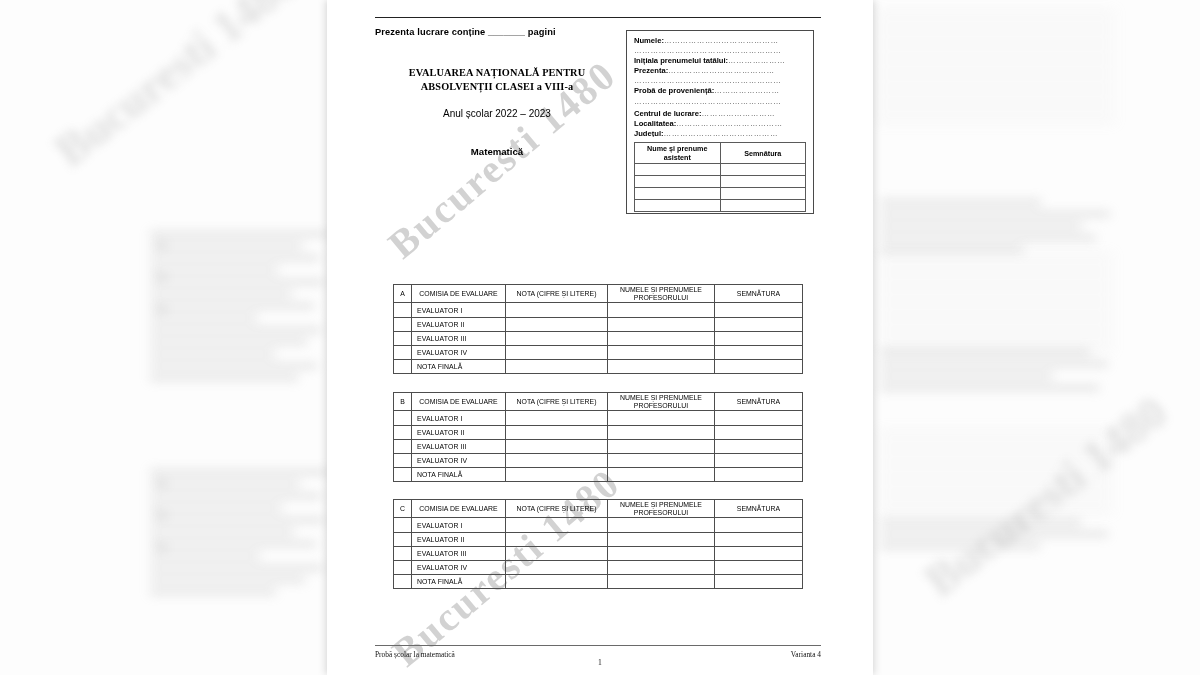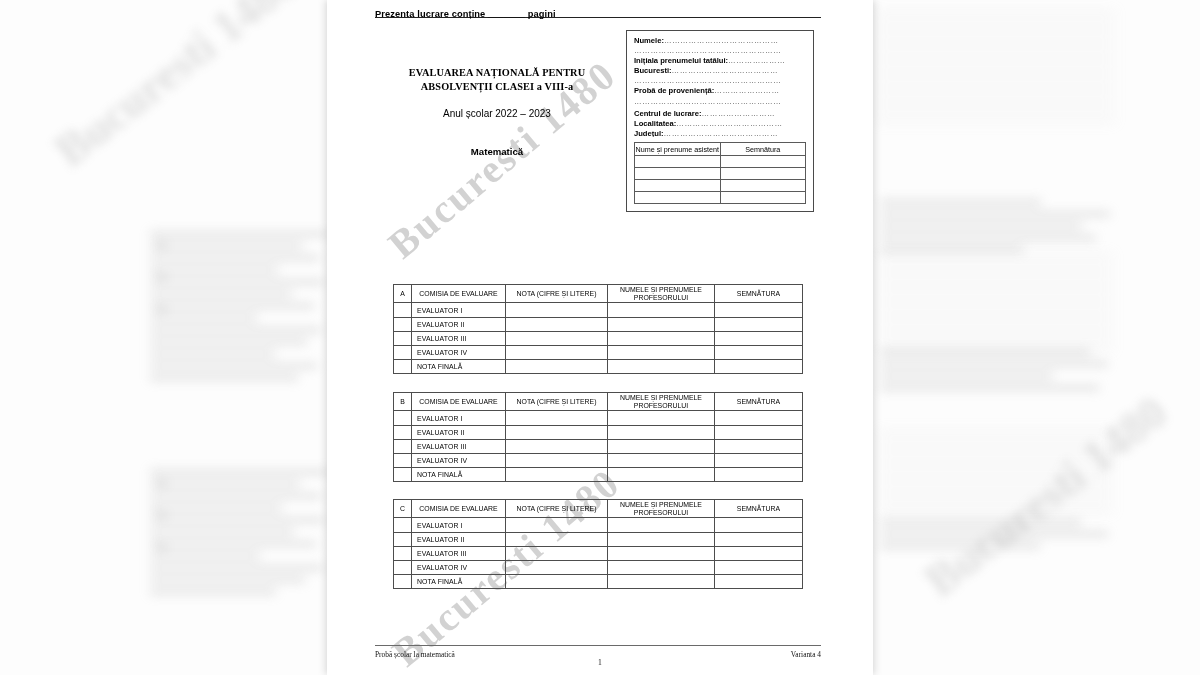--- a/index.html
+++ b/index.html
@@ -119,7 +119,7 @@
   .prezenta {
     position: absolute;
     left: 48px;
-    top: 9px;
+    top: 27px;
     font-size: 9.3px;
     font-weight: bold;
     color: #000;

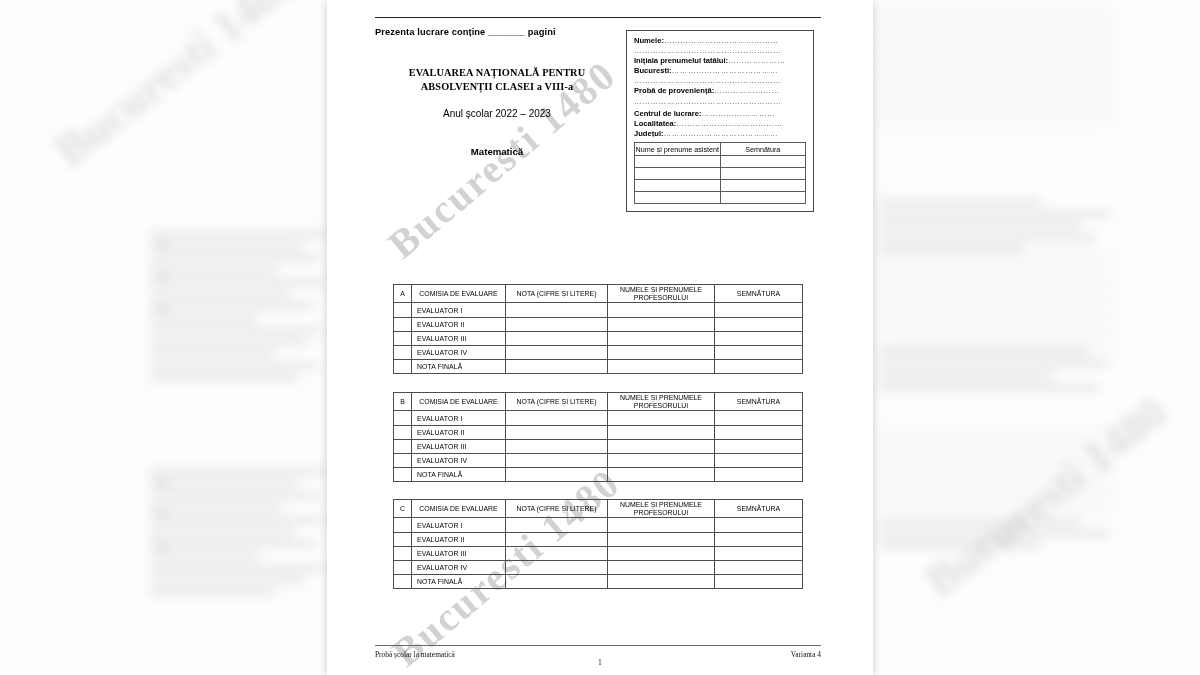--- a/index.html
+++ b/index.html
@@ -163,7 +163,7 @@
     width: 188px;
     border: 1.6px solid #4a4a4a;
     background: #fff;
-    padding: 6px 7px 7px 7px;
+    padding: 6px 7px 1px 7px;
     box-sizing: border-box;
   }
   .idrow {

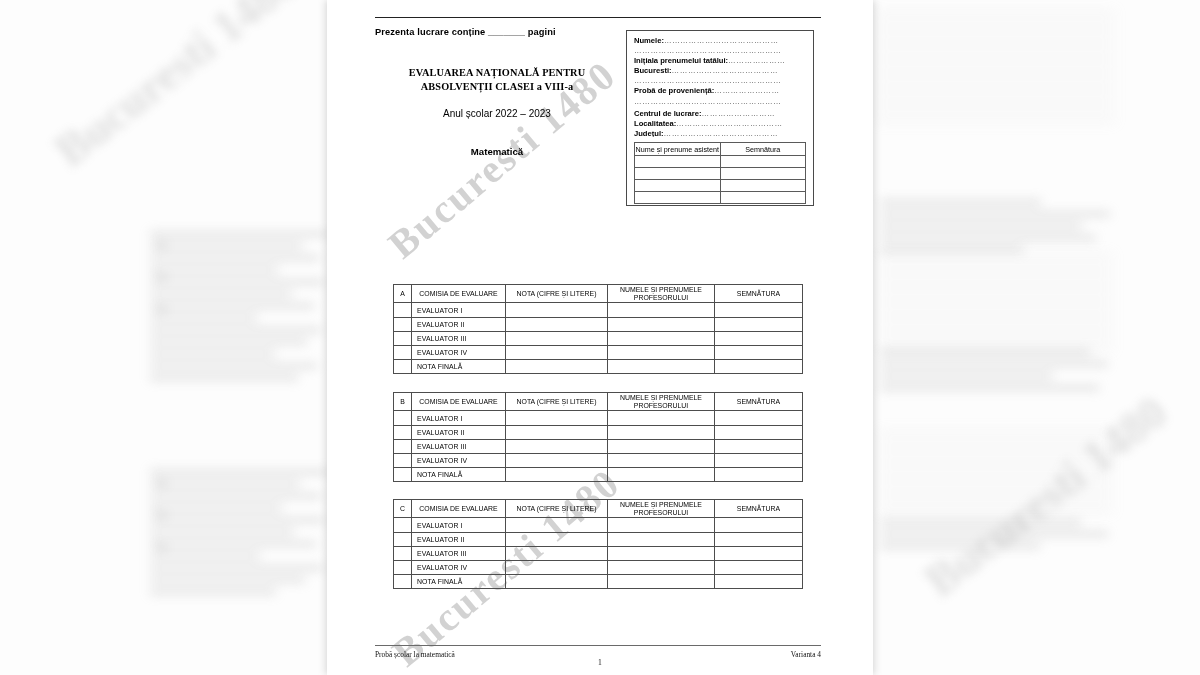--- a/index.html
+++ b/index.html
@@ -408,7 +408,7 @@
         </div>
 
         <div class="idrow">
-          <span>Bucuresti:</span><span class="dots">…………………………………</span>
+          <span>Prezenta:</span><span class="dots">…………………………………</span>
         </div>
         <div class="dotline">………………………………………………</div>
 

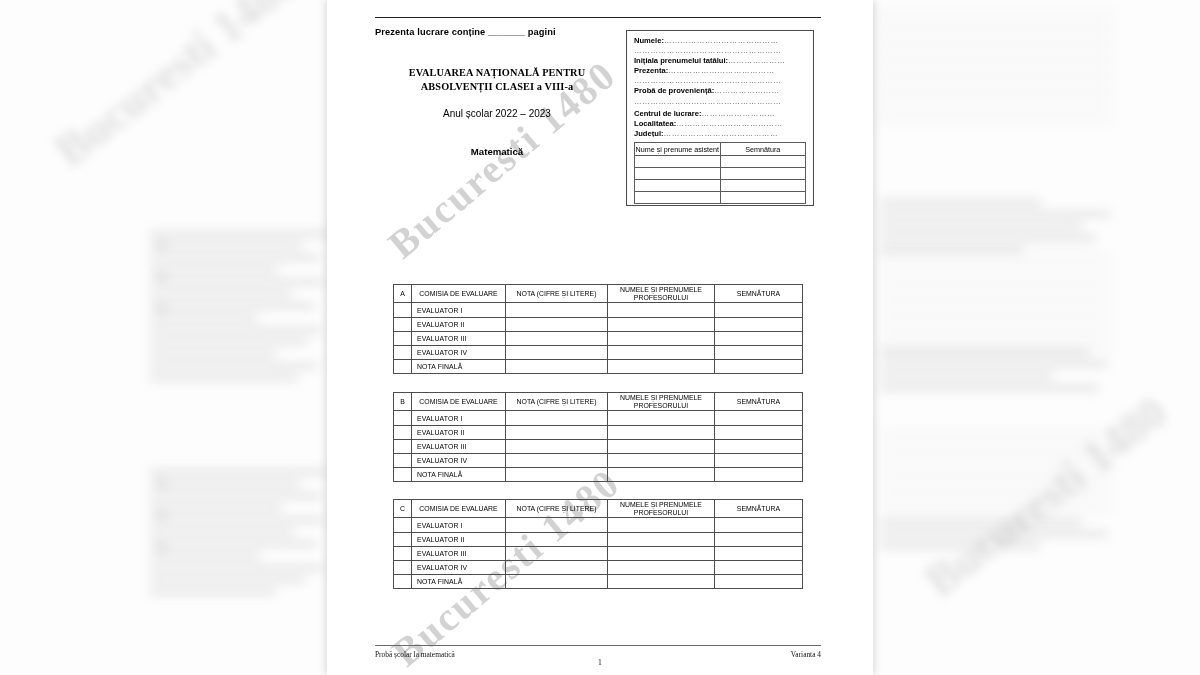--- a/index.html
+++ b/index.html
@@ -208,7 +208,7 @@
     height: 10px;
     padding: 0;
   }
-  .asist th { font-weight: normal; padding: 1px 0; text-align: center; }
+  .asist th { font-weight: bold; padding: 1px 0; text-align: center; }
   .asist td { height: 11px; }
 
   

